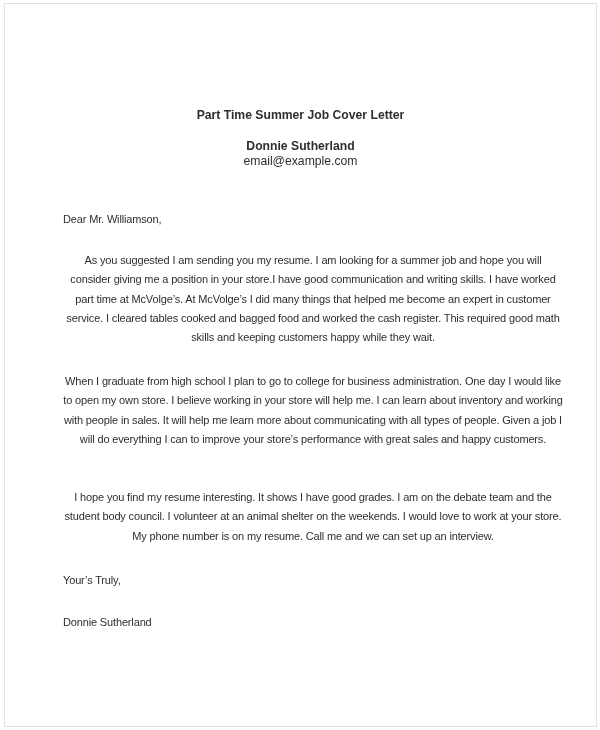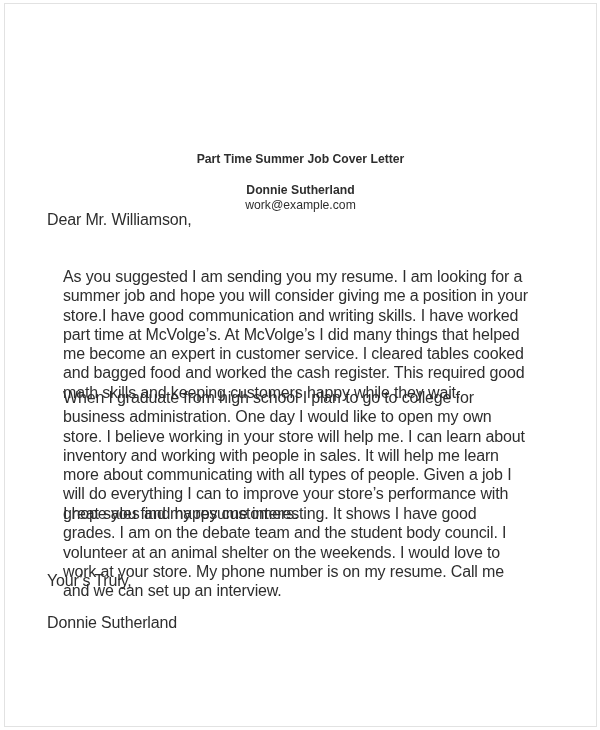--- a/index.html
+++ b/index.html
@@ -33,7 +33,6 @@
       text-align: center;
       font-size: 12.2px;
       line-height: 15.5px;
-      margin-top: 44px;
     }
     .doc-title {
       font-weight: bold;

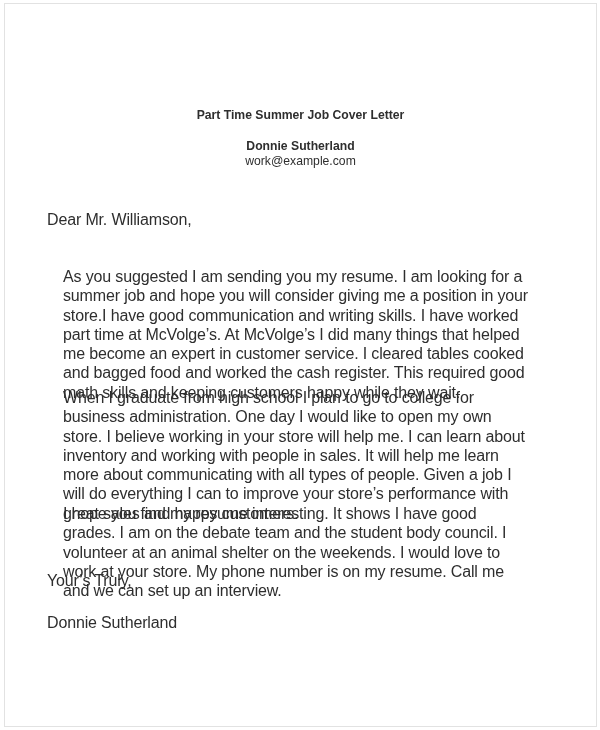--- a/index.html
+++ b/index.html
@@ -65,7 +65,7 @@
   <div class="header">
     <div class="doc-title">Part Time Summer Job Cover Letter</div>
     <div class="name">Donnie Sutherland</div>
-    <div>work@example.com</div>
+    <div>email@example.com</div>
   </div>
 
   <div class="body-text salutation">Dear Mr. Williamson,</div>

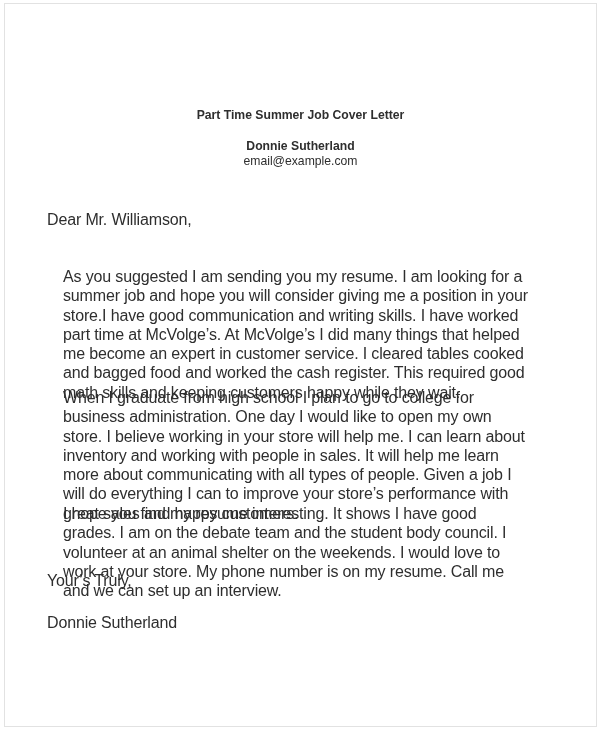--- a/index.html
+++ b/index.html
@@ -43,9 +43,9 @@
     }
     .body-text {
       position: absolute;
-      left: 42px;
+      left: 58px;
       width: 500px;
-      font-size: 16px;
+      font-size: 11px;
       line-height: 19.3px;
       letter-spacing: -0.15px;
     }

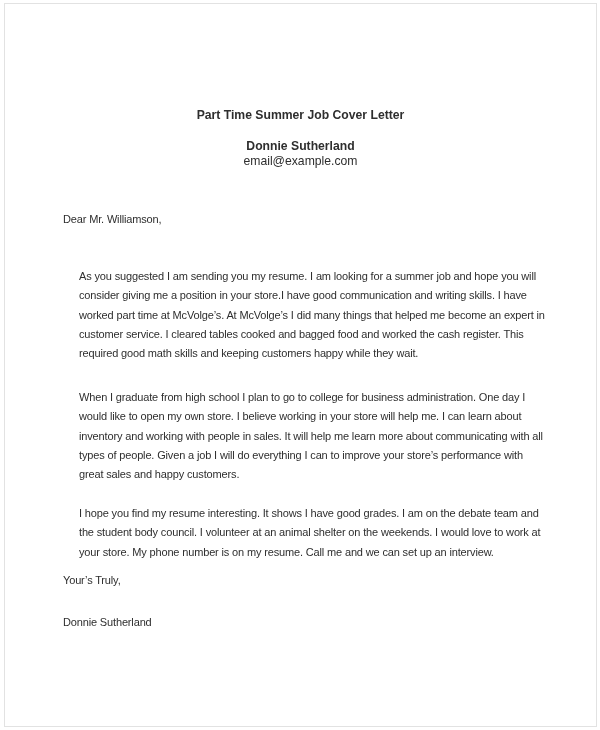--- a/index.html
+++ b/index.html
@@ -55,7 +55,7 @@
     .p3 { top: 484px; }
     .closing { top: 567px; }
     .signature { top: 609px; }
-    .body-text p { margin: 16px; }
+    .body-text p { margin: 0; text-align: center; }
   </style>
 </head>
 <body>

